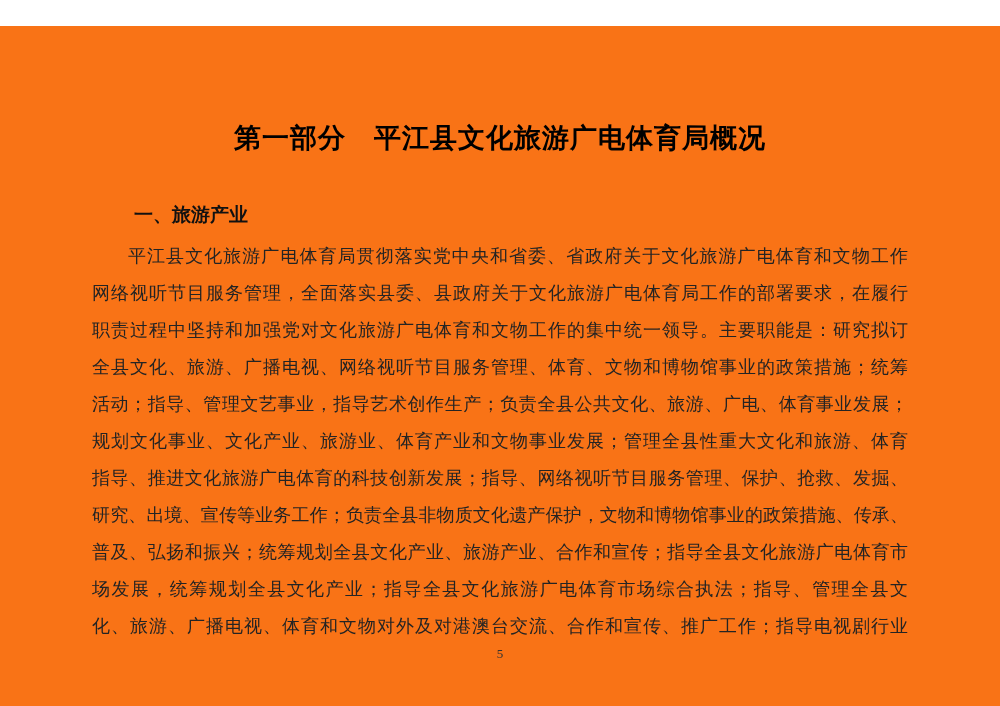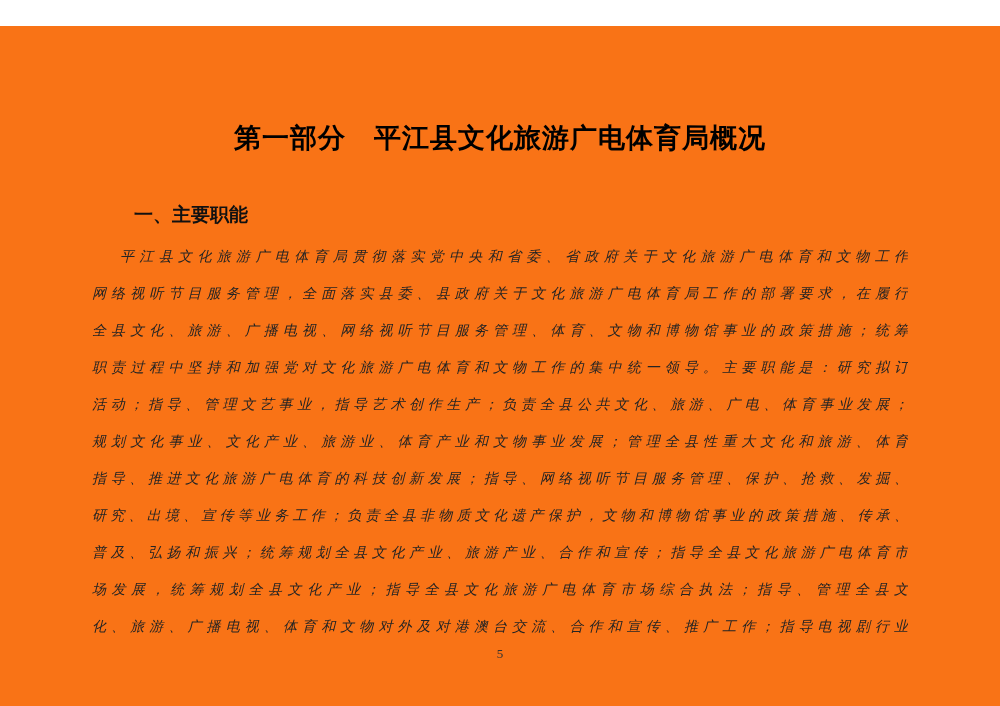--- a/index.html
+++ b/index.html
@@ -77,7 +77,7 @@
 
   <div class="doc-title">第一部分　平江县文化旅游广电体育局概况</div>
 
-  <div class="section-heading">一、主要职能</div>
+  <div class="section-heading">一、旅游产业</div>
 
   <div class="body-paragraph">
       <div class="line">平江县文化旅游广电体育局贯彻落实党中央和省委、省政府关于文化旅游广电体育和文物工作</div>

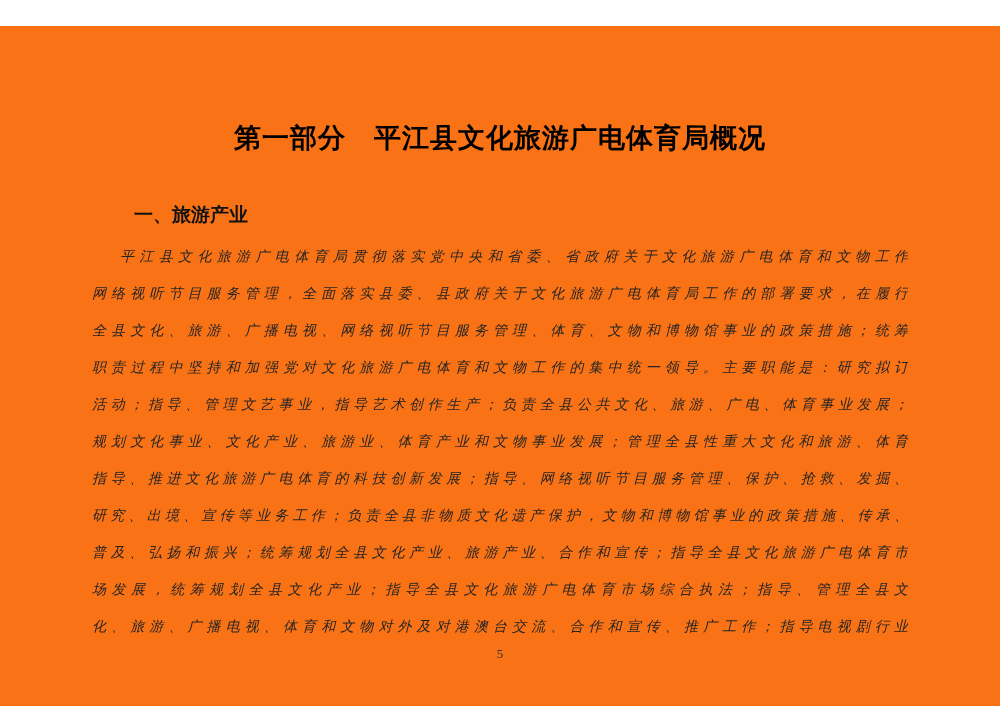--- a/index.html
+++ b/index.html
@@ -46,9 +46,8 @@
     top: 212px;
     left: 92px;
     width: 816px;
-    font-size: 14px;
+    font-size: 18px;
     color: #242424;
-    font-style: italic;
   }
   .body-paragraph .line {
     height: 37px;

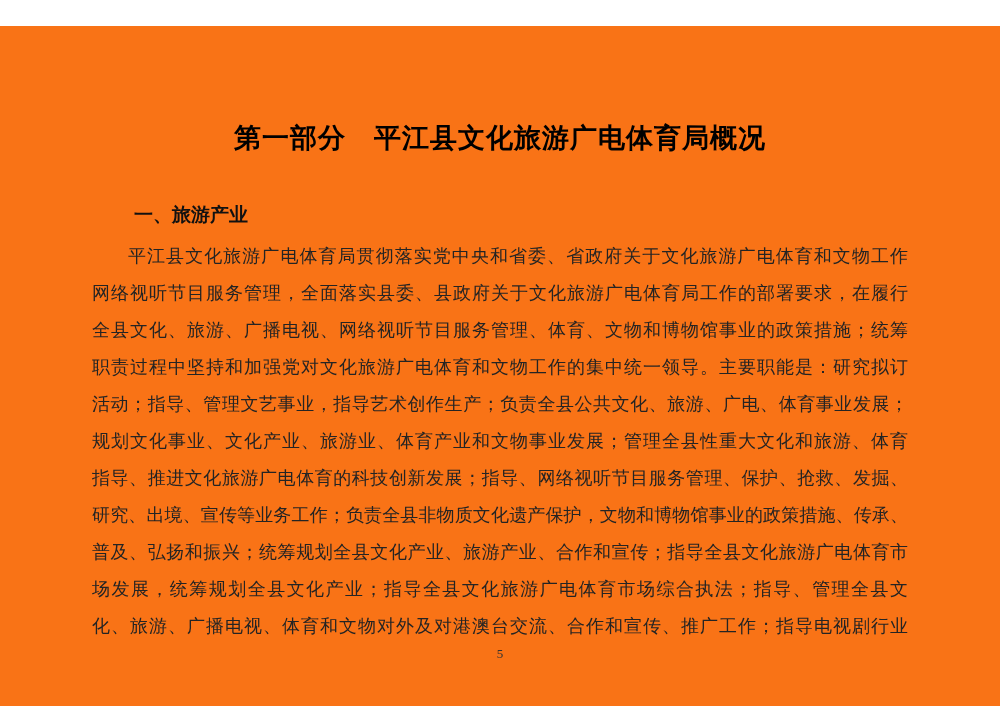--- a/index.html
+++ b/index.html
@@ -81,8 +81,8 @@
   <div class="body-paragraph">
       <div class="line">平江县文化旅游广电体育局贯彻落实党中央和省委、省政府关于文化旅游广电体育和文物工作</div>
       <div class="line">网络视听节目服务管理，全面落实县委、县政府关于文化旅游广电体育局工作的部署要求，在履行</div>
+      <div class="line">职责过程中坚持和加强党对文化旅游广电体育和文物工作的集中统一领导。主要职能是：研究拟订</div>
       <div class="line">全县文化、旅游、广播电视、网络视听节目服务管理、体育、文物和博物馆事业的政策措施；统筹</div>
-      <div class="line">职责过程中坚持和加强党对文化旅游广电体育和文物工作的集中统一领导。主要职能是：研究拟订</div>
       <div class="line">活动；指导、管理文艺事业，指导艺术创作生产；负责全县公共文化、旅游、广电、体育事业发展；</div>
       <div class="line">规划文化事业、文化产业、旅游业、体育产业和文物事业发展；管理全县性重大文化和旅游、体育</div>
       <div class="line">指导、推进文化旅游广电体育的科技创新发展；指导、网络视听节目服务管理、保护、抢救、发掘、</div>

